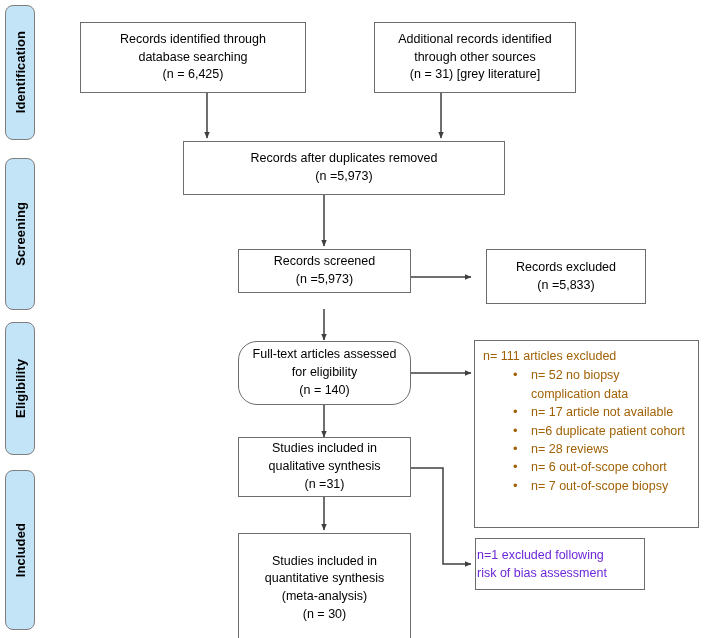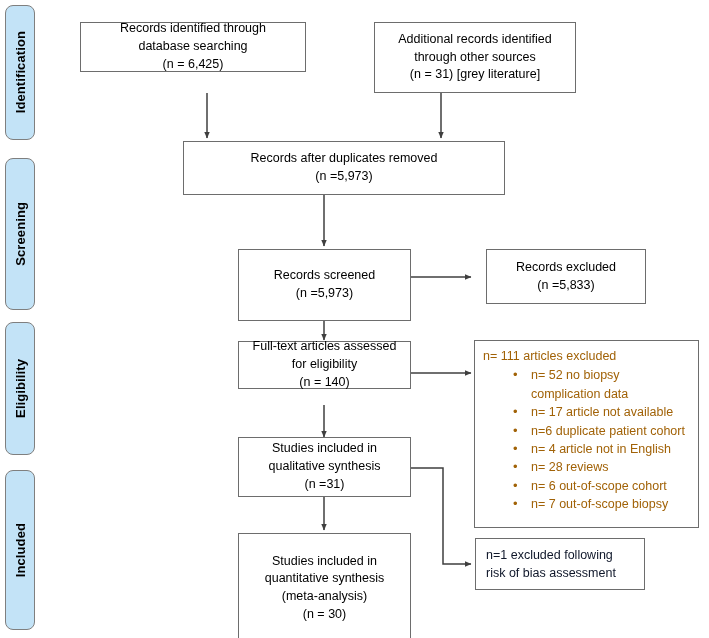--- a/index.html
+++ b/index.html
@@ -156,7 +156,7 @@
     <span class="stage-label">Included</span>
   </div>
 
-  <div class="flow-box" style="left:80px;top:22px;width:226px;height:50px;">
+  <div class="flow-box" style="left:80px;top:22px;width:226px;height:71px;">
     <span class="box-text">Records identified through
 database searching
 (n = 6,425)</span>

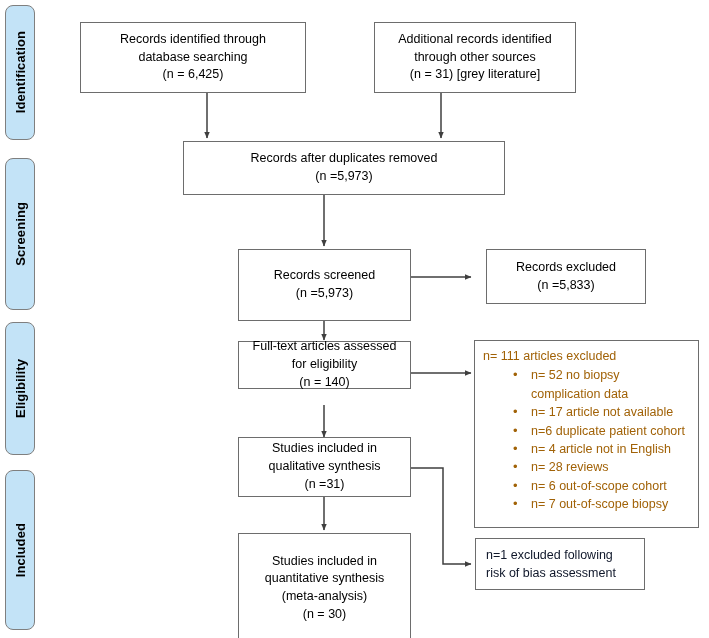--- a/index.html
+++ b/index.html
@@ -173,7 +173,7 @@
 (n =5,973)</span>
   </div>
 
-  <div class="flow-box" style="left:238px;top:249px;width:173px;height:72px;">
+  <div class="flow-box" style="left:238px;top:249px;width:173px;height:44px;">
     <span class="box-text">Records screened
 (n =5,973)</span>
   </div>

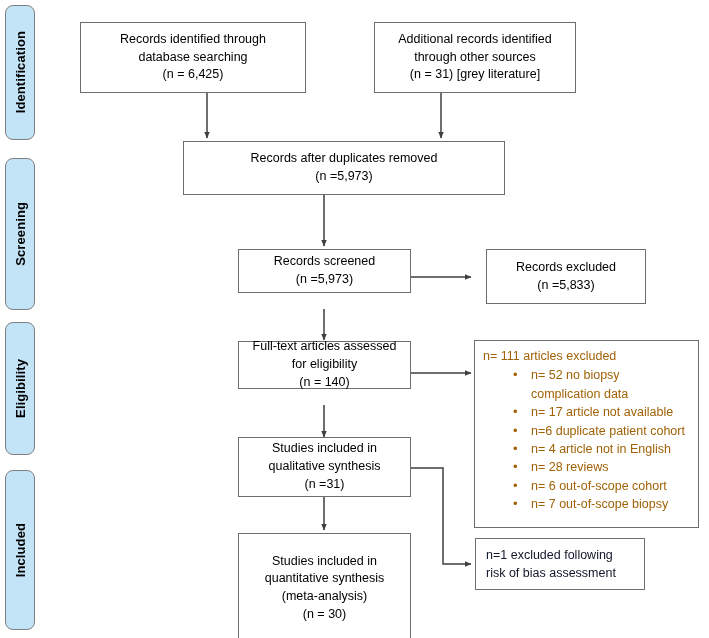--- a/index.html
+++ b/index.html
@@ -183,7 +183,7 @@
 (n =5,833)</span>
   </div>
 
-  <div class="flow-box" style="left:238px;top:341px;width:173px;height:48px;">
+  <div class="flow-box" style="left:238px;top:341px;width:173px;height:64px;border-radius:19px;">
     <span class="box-text">Full-text articles assessed
 for eligibility
 (n = 140)</span>

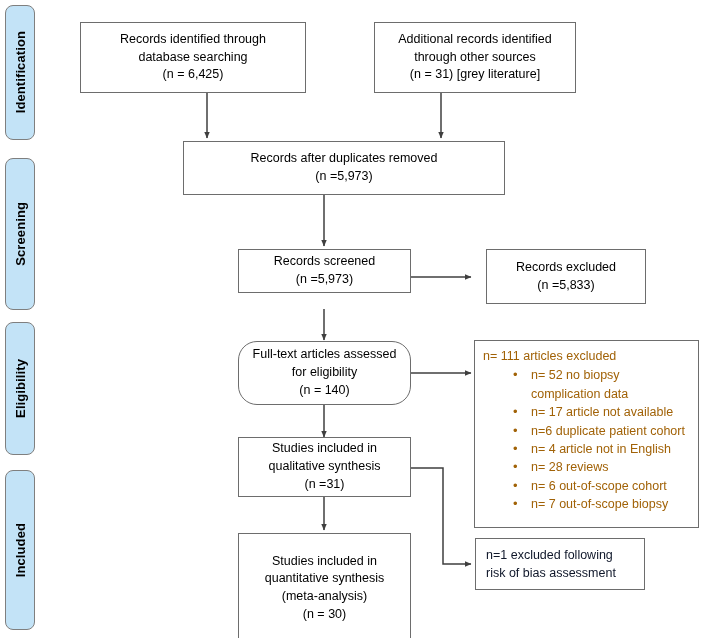--- a/index.html
+++ b/index.html
@@ -208,7 +208,6 @@
       <li>n= 52 no biopsy complication data</li>
       <li>n= 17 article not available</li>
       <li>n=6 duplicate patient cohort</li>
-      <li>n= 4 article not in English</li>
       <li>n= 28 reviews</li>
       <li>n= 6 out-of-scope cohort</li>
       <li>n= 7 out-of-scope biopsy</li>

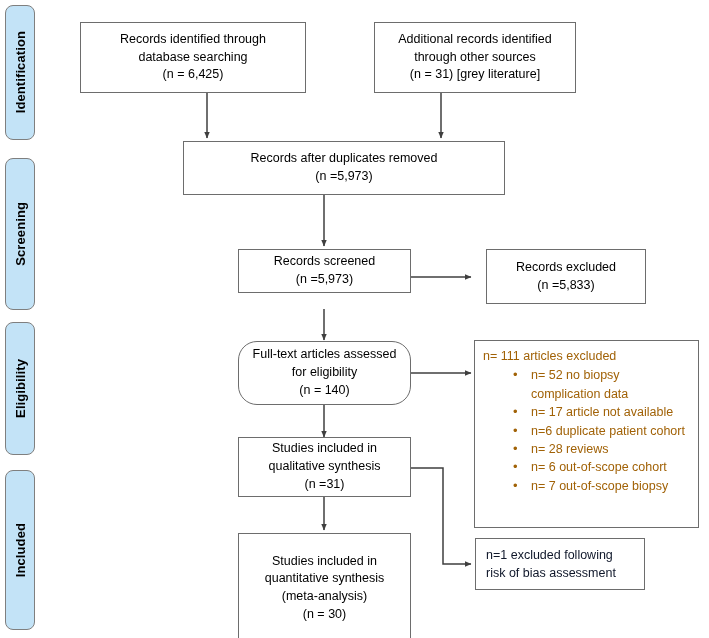--- a/index.html
+++ b/index.html
@@ -108,11 +108,11 @@
     border: 1px solid #6d6d6d;
     font-size: 12.5px;
     line-height: 1.45;
-    color: #0f172a;
+    color: #6d28d9;
     display: flex;
     flex-direction: column;
     justify-content: center;
-    padding: 2px 10px;
+    padding: 2px 1px;
     text-align: left;
   }
   .left-text .box-text {

